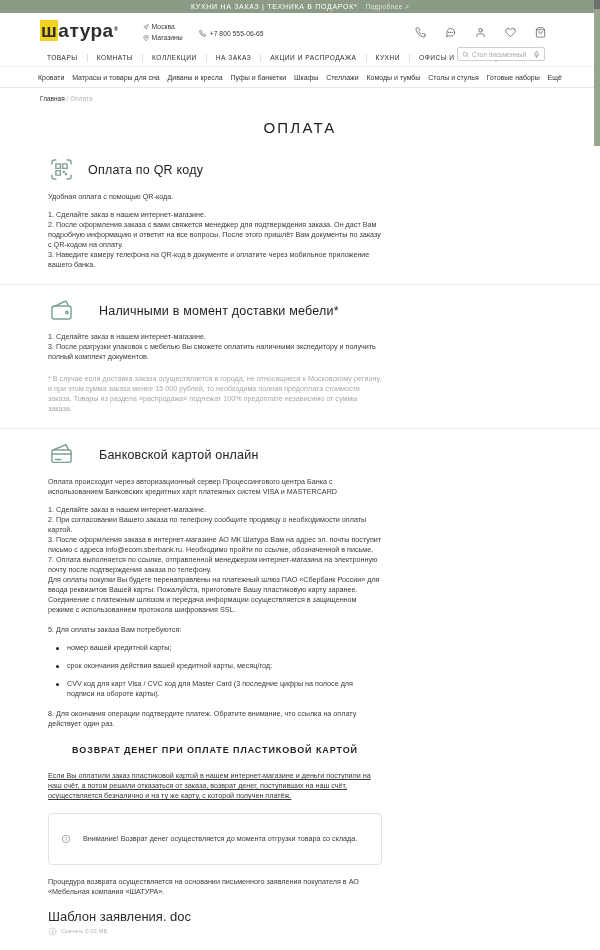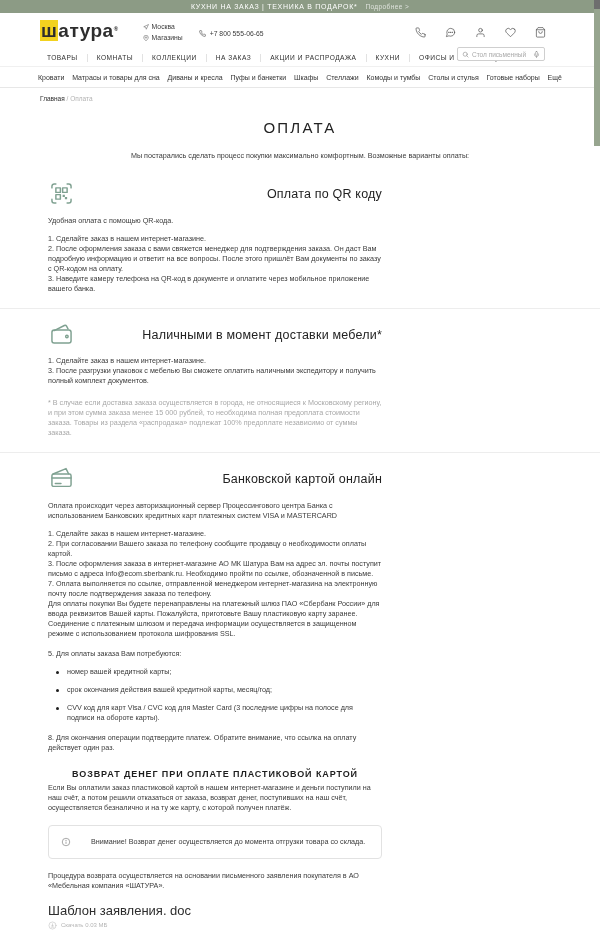--- a/index.html
+++ b/index.html
@@ -189,7 +189,6 @@
   </div>
 
   <h1 class="title">ОПЛАТА</h1>
-  <div class="intro">Мы постарались сделать процесс покупки максимально комфортным. Возможные варианты оплаты:</div>
 
   <div class="content">
 

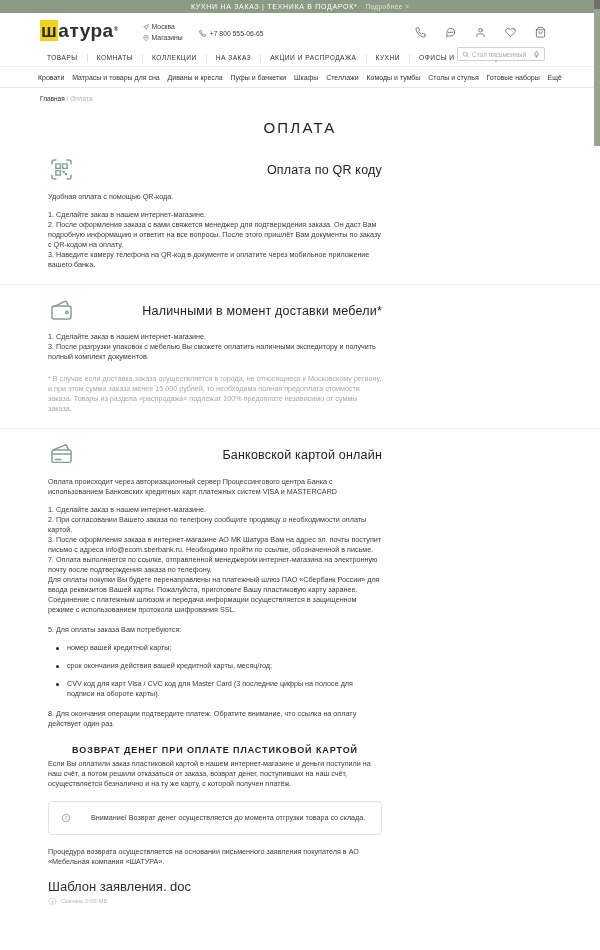--- a/index.html
+++ b/index.html
@@ -58,7 +58,7 @@
 
   
   .content { margin:20px 0 0 48px; width:334px; font-size:7.2px; line-height:10px; color:#3a3a3a; }
-  .sechead { display:flex; align-items:center; gap:13px;justify-content:space-between; }
+  .sechead { display:flex; align-items:center; gap:13px; }
   .sechead svg { width:27px; height:27px; flex:none; stroke:#7fa191; fill:none;
     stroke-width:1.3; stroke-linecap:round; stroke-linejoin:round; }
   .sechead .t { font-size:12.5px; color:#222; font-weight:500; letter-spacing:.2px; }

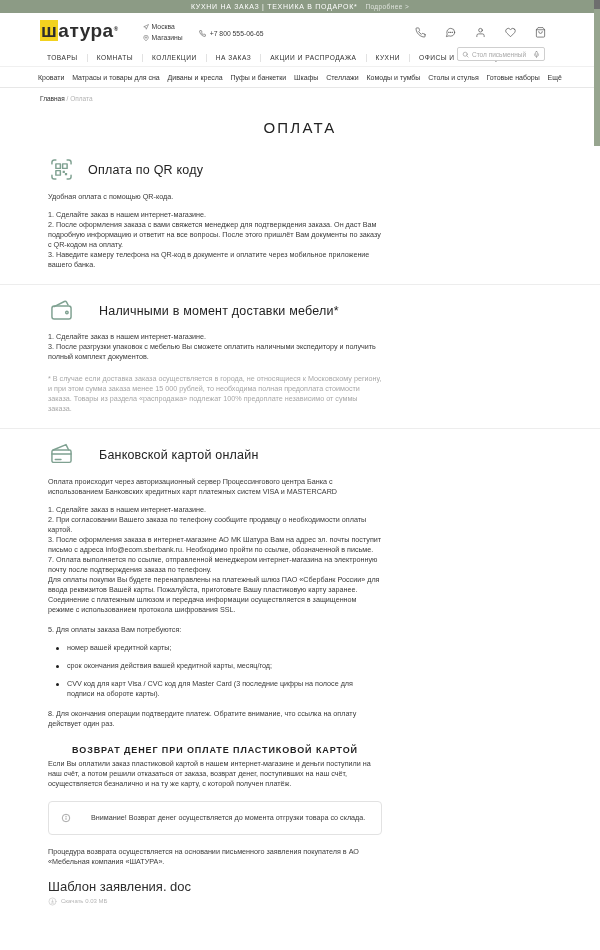--- a/index.html
+++ b/index.html
@@ -66,7 +66,7 @@
   .steps { margin-top:8px; }
   .divider { border:0; border-top:1px solid #ededed; margin:14px 0 0 -48px; width:600px; }
   .note { color:#a8a8a8; margin-top:12px; }
-  .mt12 { margin-top:12px;gap:24px; } .mt10 { margin-top:10px; } .mt8 { margin-top:4px; }
+  .mt12 { margin-top:12px;gap:24px; } .mt10 { margin-top:10px; } .mt8 { margin-top:16px;text-decoration:underline; }
   .bullets { margin-top:6px; }
   .b { position:relative; padding-left:19px; margin-top:8px; }
   .b::before { content:""; position:absolute; left:8px; top:3.5px; width:3px; height:3px;

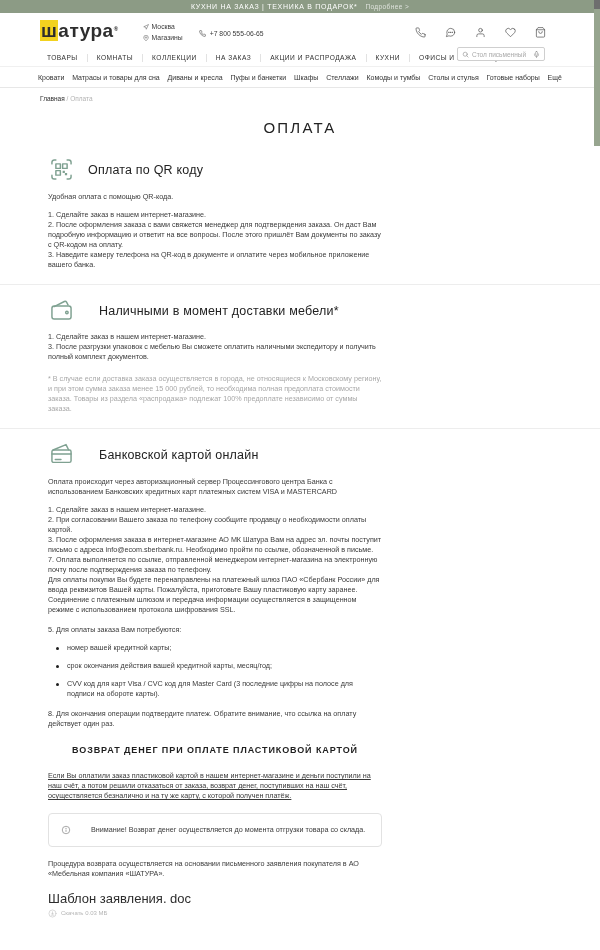--- a/index.html
+++ b/index.html
@@ -72,8 +72,8 @@
   .b::before { content:""; position:absolute; left:8px; top:3.5px; width:3px; height:3px;
     border-radius:50%; background:#1e1e1e; }
   .refh { font-size:9px; font-weight:700; letter-spacing:.9px; color:#1e1e1e; margin-top:16px;text-align:center; }
-  .notice { border:1px solid #e2e2e2; border-radius:4px; padding:11px 12px; display:flex;
-    gap:20px; align-items:center; margin-top:12px; }
+  .notice { border:1px solid #e2e2e2; border-radius:4px; padding:20px 12px; display:flex;
+    gap:12px; align-items:center; margin-top:12px; }
   .notice svg { width:10px; height:10px; flex:none; stroke:#6d6d6d; fill:none; stroke-width:1.4; }
   .fname { margin-top:15px; font-size:13px; color:#2d2d2d; cursor:pointer; }
   .fdl { display:flex; align-items:center; gap:4px; margin-top:4px; color:#b5b5b5;

